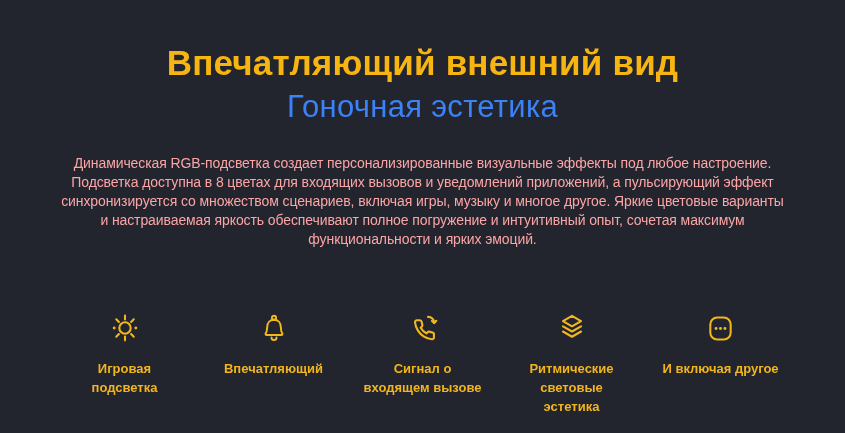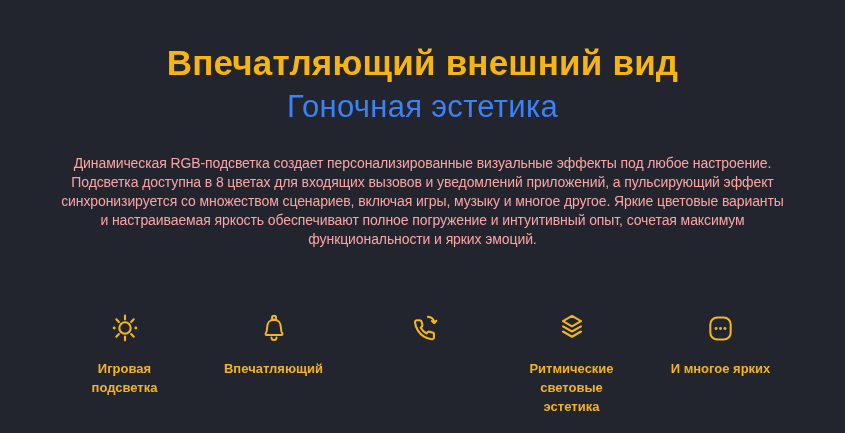--- a/index.html
+++ b/index.html
@@ -124,6 +124,8 @@
           <path class="ic" d="M29.4 12.6l2.4 2.2 2.2-2.4"></path>
         </svg>
       </div>
+      <div class="feature-label">Сигнал о
+входящем вызове</div>
     </div>
 
     <div class="feature">

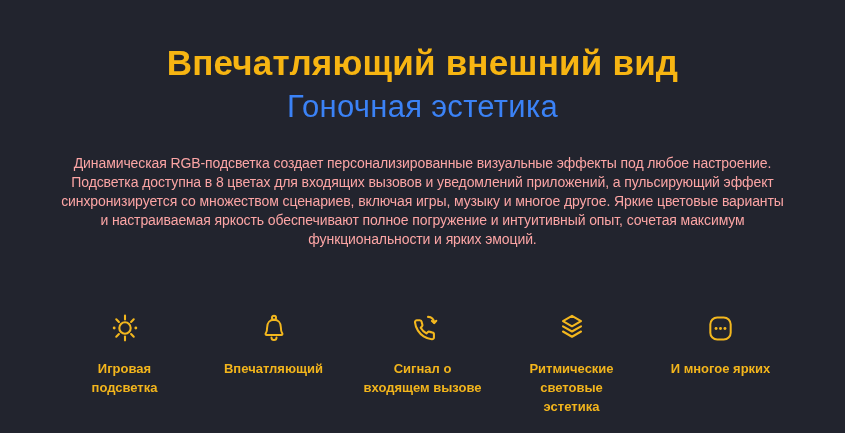--- a/index.html
+++ b/index.html
@@ -150,7 +150,7 @@
           <circle class="ic-fill" cx="24.8" cy="20" r="1.6"></circle>
         </svg>
       </div>
-      <div class="feature-label">И многое ярких</div>
+      <div class="feature-label">И включая другое</div>
     </div>
 
   </div>

